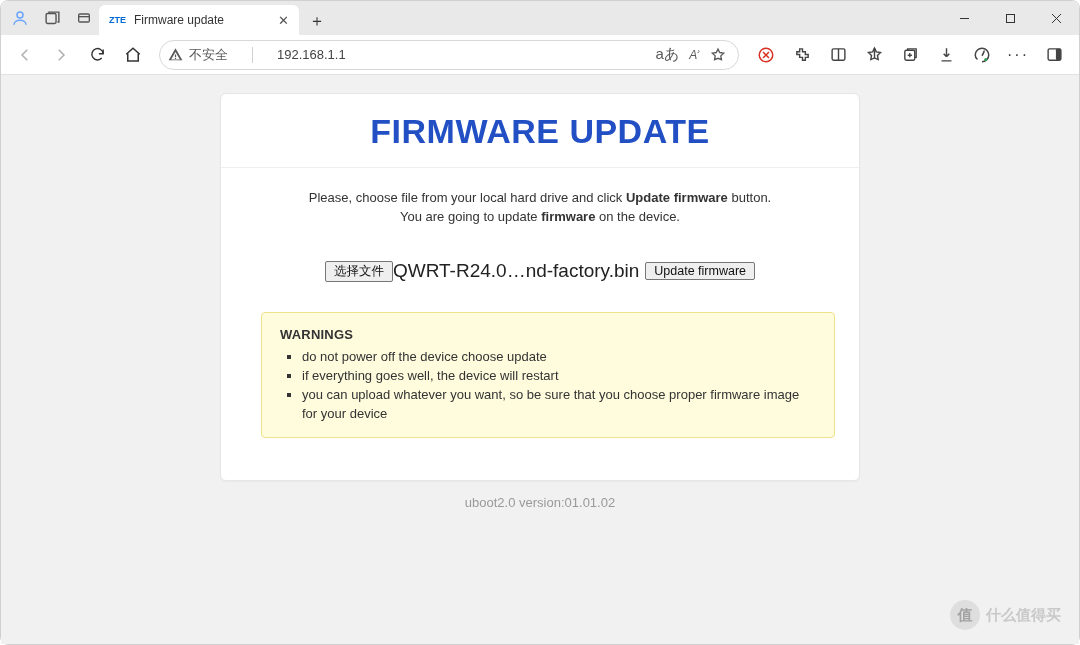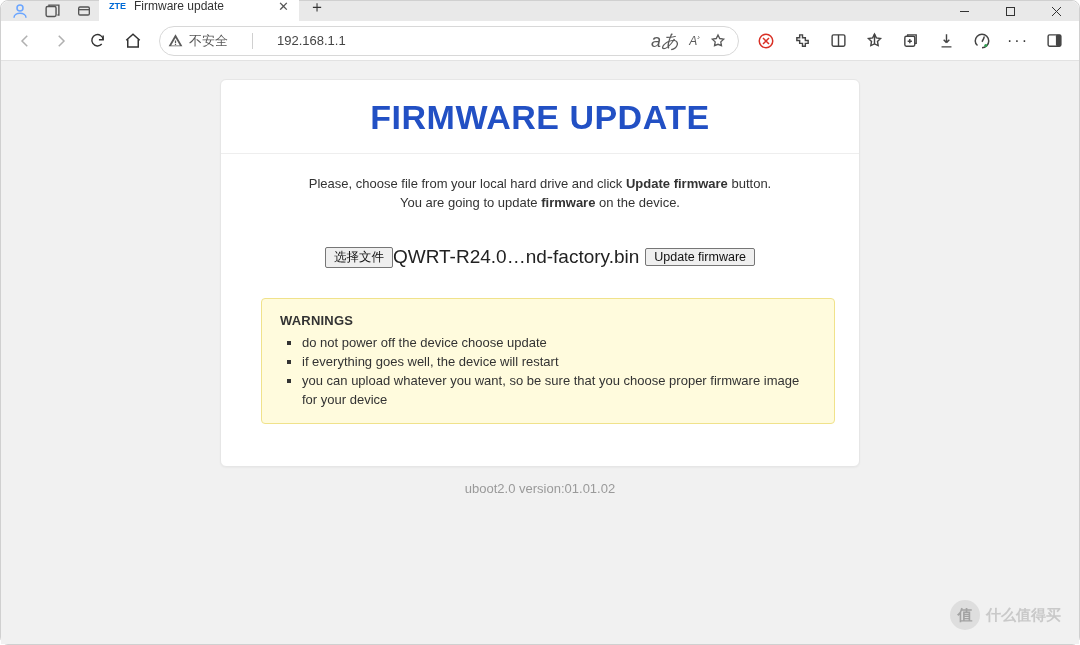--- a/index.html
+++ b/index.html
@@ -7,7 +7,7 @@
 
 
 .window { width: 100%; height: 100%; display: flex; flex-direction: column; border: 1px solid #d0d0d0; border-radius: 8px; background: #fff; }
-.titlebar { height: 20px; background: #e9e9e9; display: flex; align-items: flex-end; padding-left: 6px; border-top-left-radius: 8px; border-top-right-radius: 8px; }
+.titlebar { height: 34px; background: #e9e9e9; display: flex; align-items: flex-end; padding-left: 6px; border-top-left-radius: 8px; border-top-right-radius: 8px; }
 .titlebar-left { display: flex; align-items: center; gap: 14px; padding: 0 6px 0 4px; height: 100%; }
 .titlebar-icon { width: 18px; height: 18px; display: flex; align-items: center; justify-content: center; color: #4a4a4a; }
 .tab { height: 30px; background: #fff; border-top-left-radius: 6px; border-top-right-radius: 6px; display: flex; align-items: center; padding: 0 10px; gap: 8px; min-width: 200px; font-size: 12px; color: #333; margin-right: 4px; }

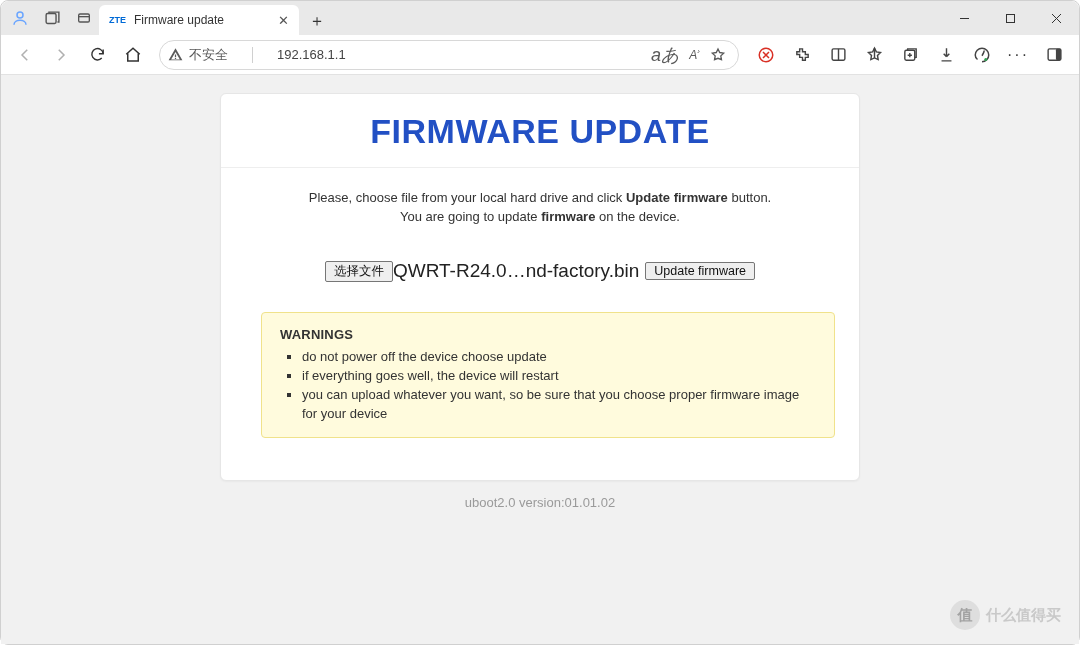--- a/index.html
+++ b/index.html
@@ -143,7 +143,7 @@
       <span class="sep"></span>
       <span class="url">192.168.1.1</span>
       <span class="addr-right">
-        <span style="font-size:18px;font-style:italic;">aあ</span>
+        <span style="font-size:15px;">aあ</span>
         <span style="font-size:12px;font-style:italic;">A<sup style="font-size:8px;">›</sup></span>
         <span>
           <svg viewBox="0 0 24 24" width="16" height="16" fill="none" stroke="#5a5a5a" stroke-width="2">

